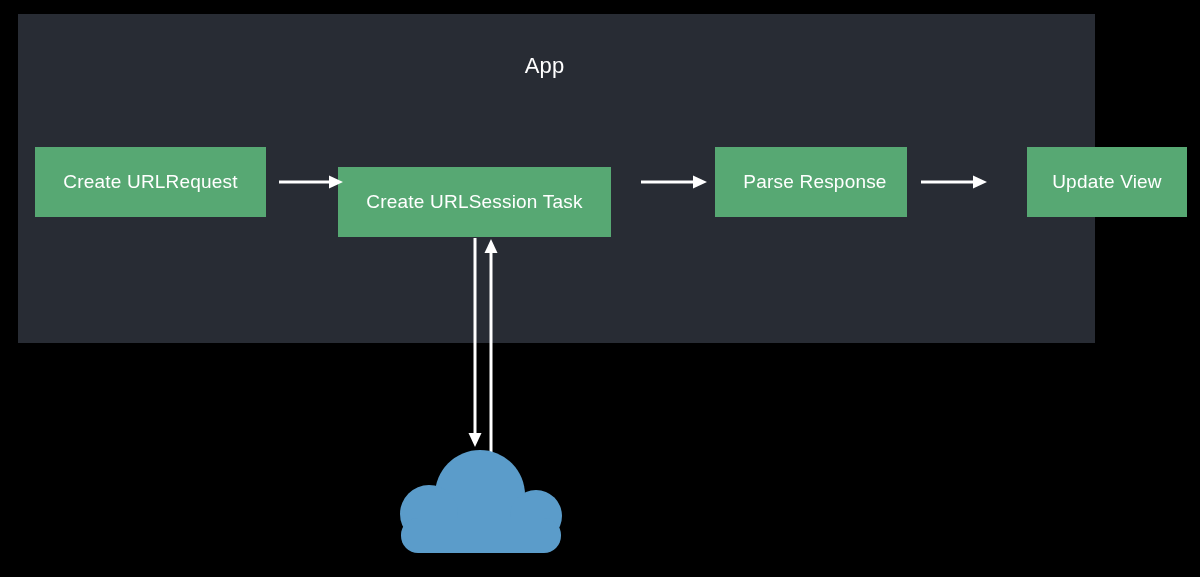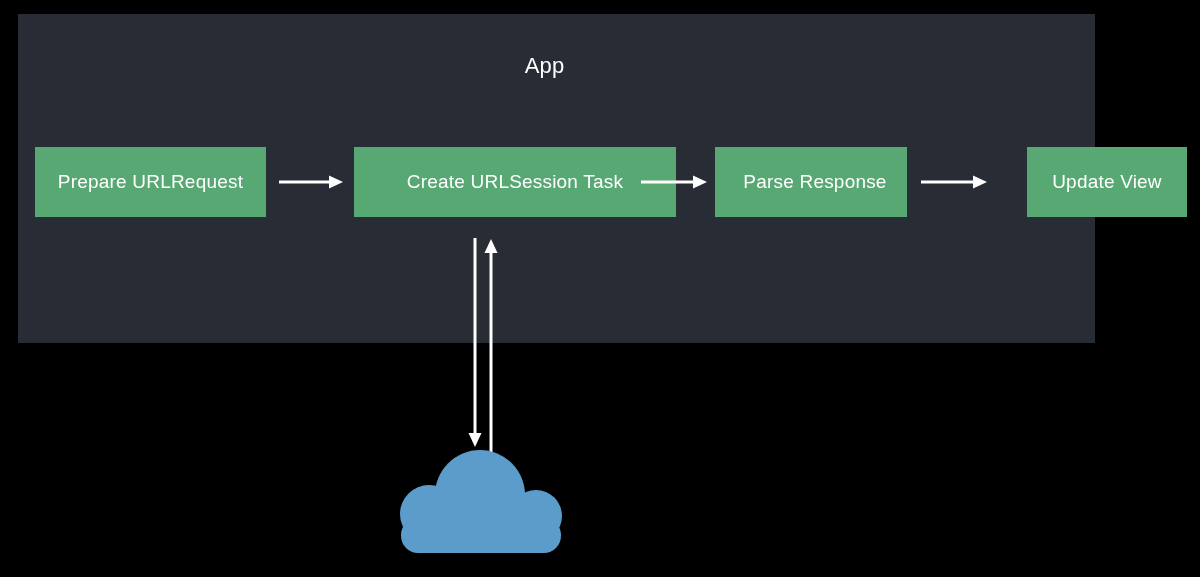--- a/index.html
+++ b/index.html
@@ -74,7 +74,7 @@
 </div>
 
 <div class="flow-box box-1">
-  <span>Prepare URLRequest</span>
+  <span>Create URLRequest</span>
 </div>
 <div class="flow-box box-2">
   <span>Create URLSession Task</span>

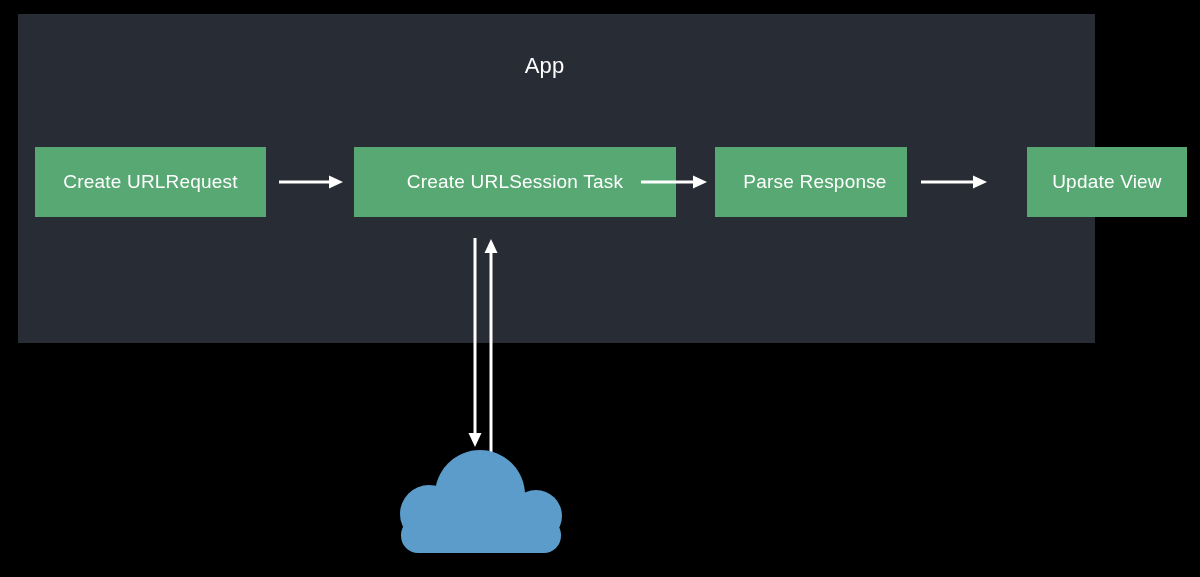--- a/index.html
+++ b/index.html
@@ -39,7 +39,7 @@
     letter-spacing: 0.2px;
   }
   .box-1 { left: 35px;   width: 231px; }
-  .box-2 { left: 354px;  width: 322px; }
+  .box-2 { left: 338px;  width: 273px; margin-top: 20px; }
   .box-3 { left: 715px;  width: 192px; padding-left: 8px; }
   .box-4 { left: 1027px; width: 160px; text-align: right; }
   .arrow { position: absolute; }

